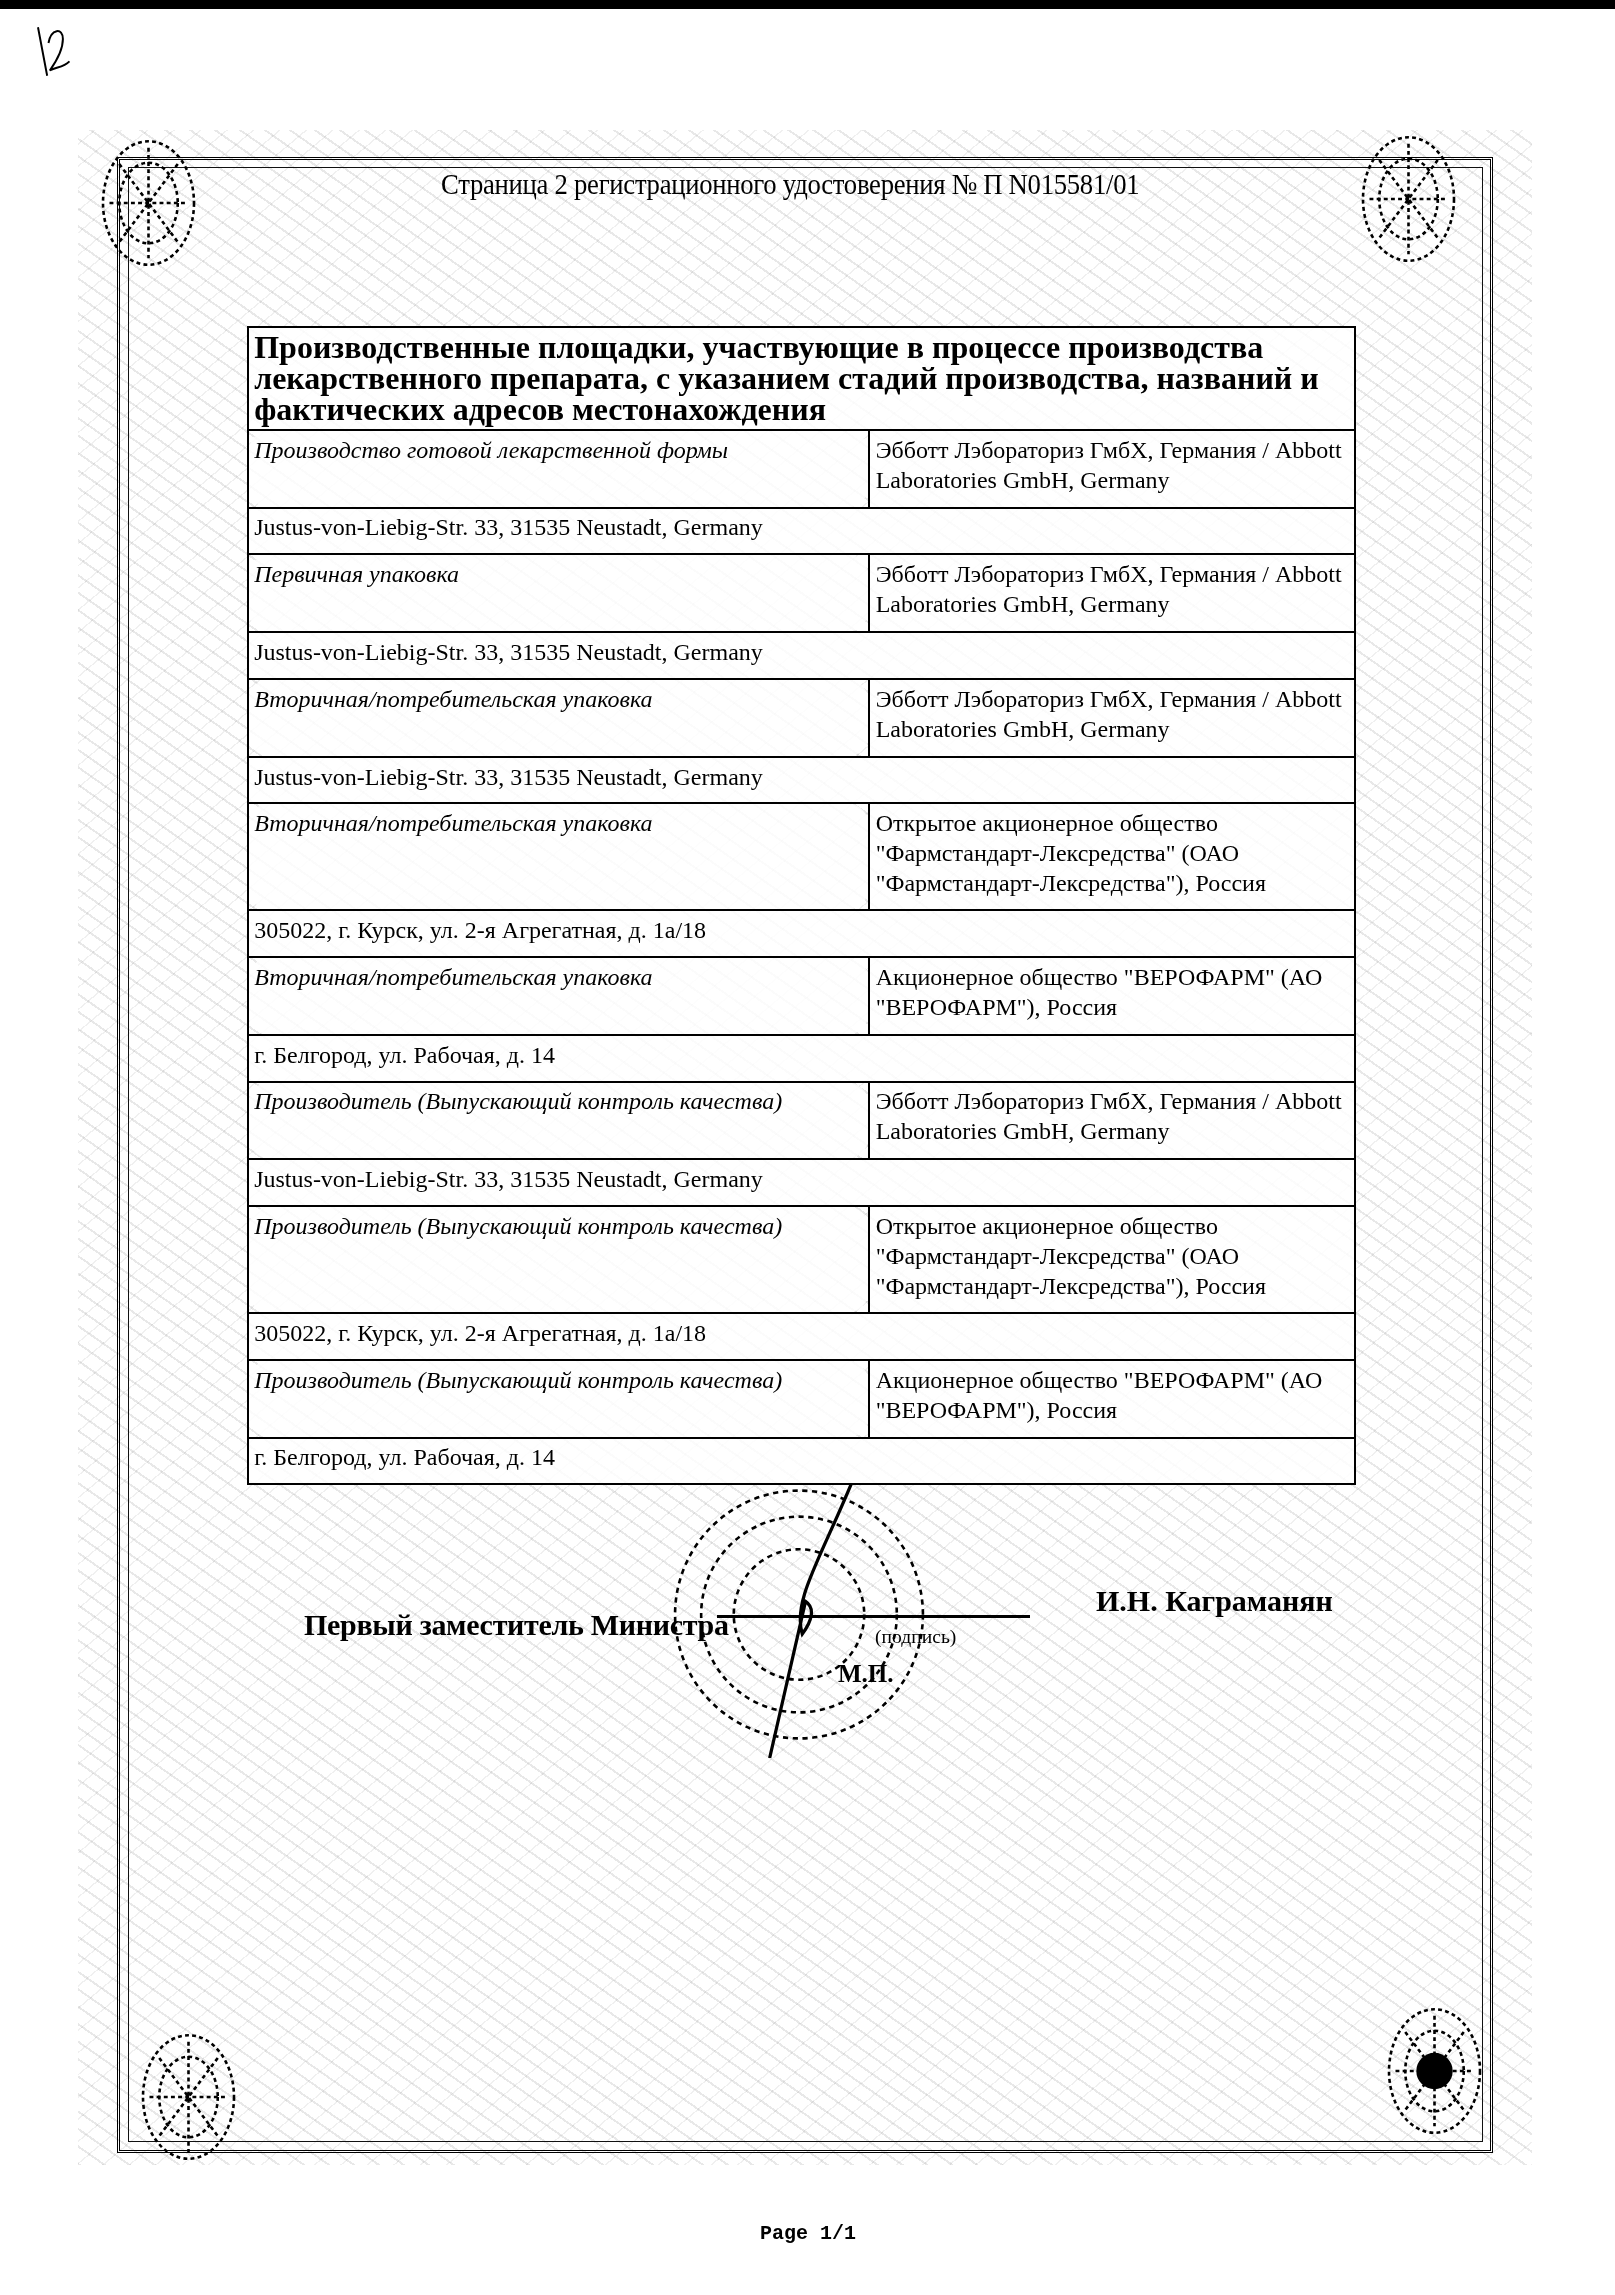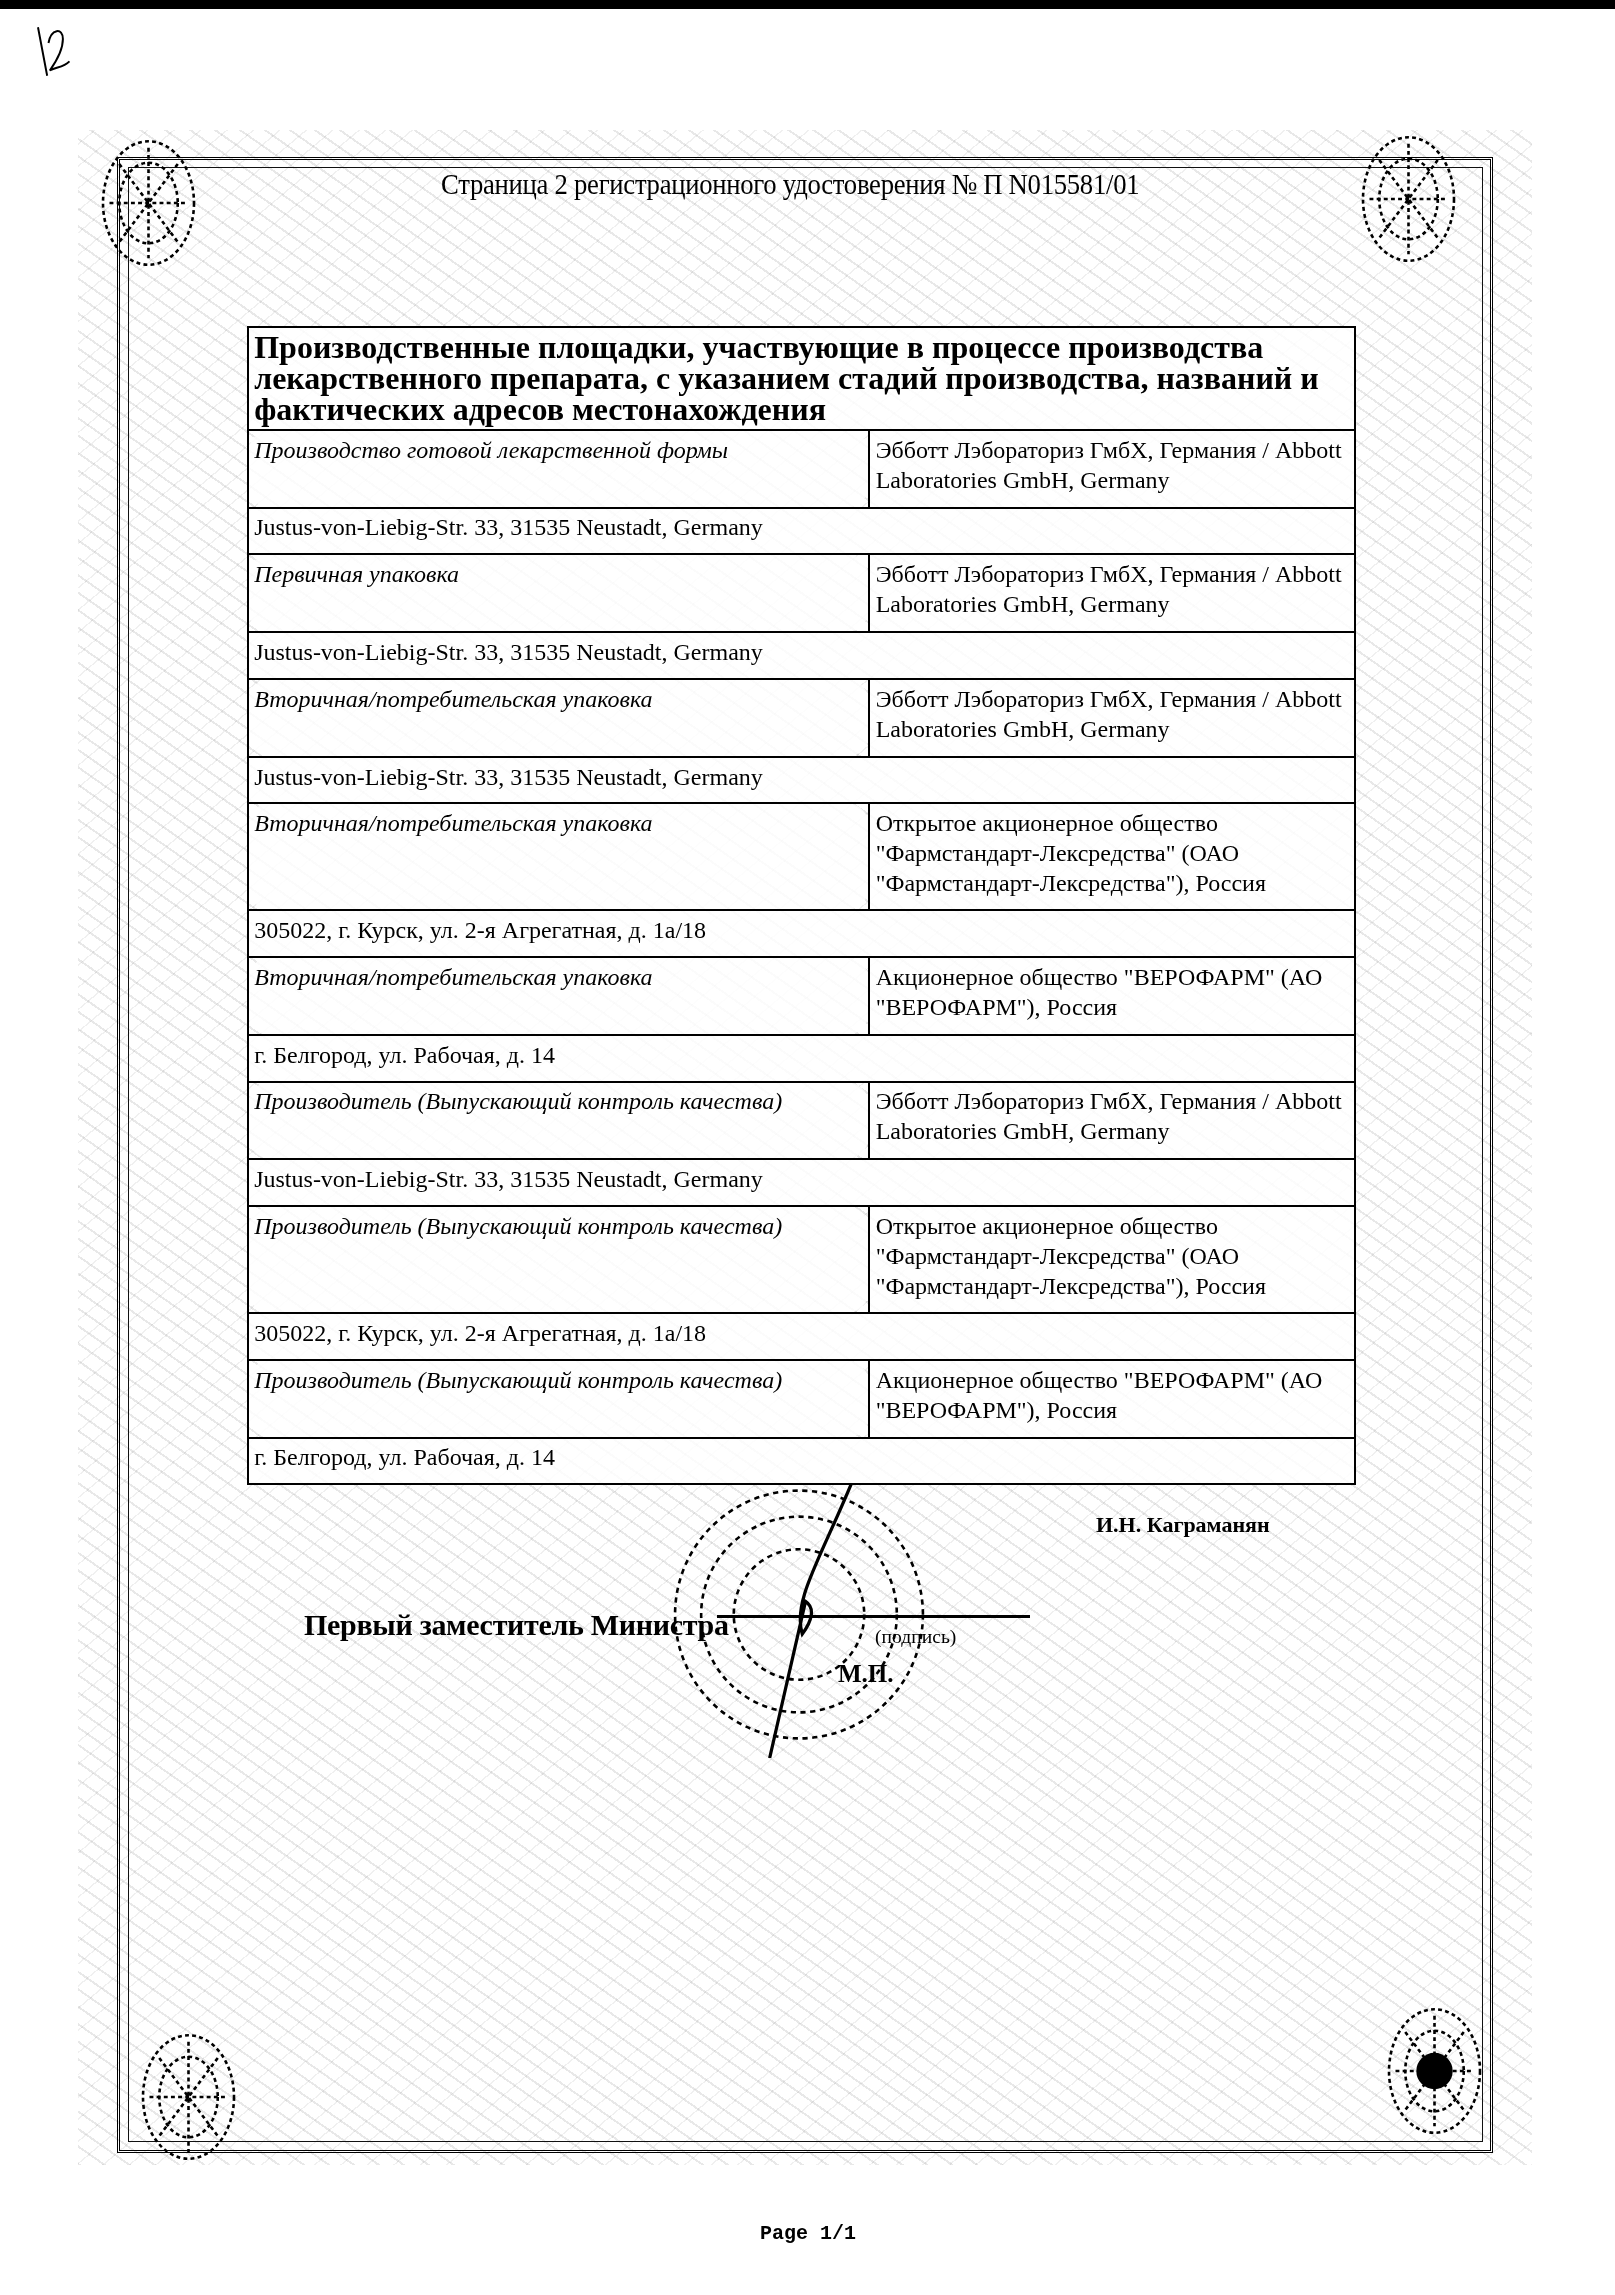--- a/index.html
+++ b/index.html
@@ -45,7 +45,7 @@
   .signature-line { position: absolute; left: 717px; top: 1615px; width: 313px; height: 3.3px; background: #000; }
   .signature-caption { position: absolute; left: 827px; top: 1626px; font-size: 19.6px; margin-left: 48px; }
   .stamp-mp { position: absolute; left: 838px; top: 1660px; font-size: 25px; font-weight: bold; }
-  .signer-name { position: absolute; left: 1096px; top: 1512px; font-size: 22px; font-weight: bold; white-space: nowrap; }
+  .signer-name { position: absolute; left: 1096px; top: 1584px; font-size: 30px; font-weight: bold; white-space: nowrap; }
   .stamp { position: absolute; left: 662px; top: 1471px; width: 274px; height: 287px; }
   .stamp svg { width: 100%; height: 100%; }
 

